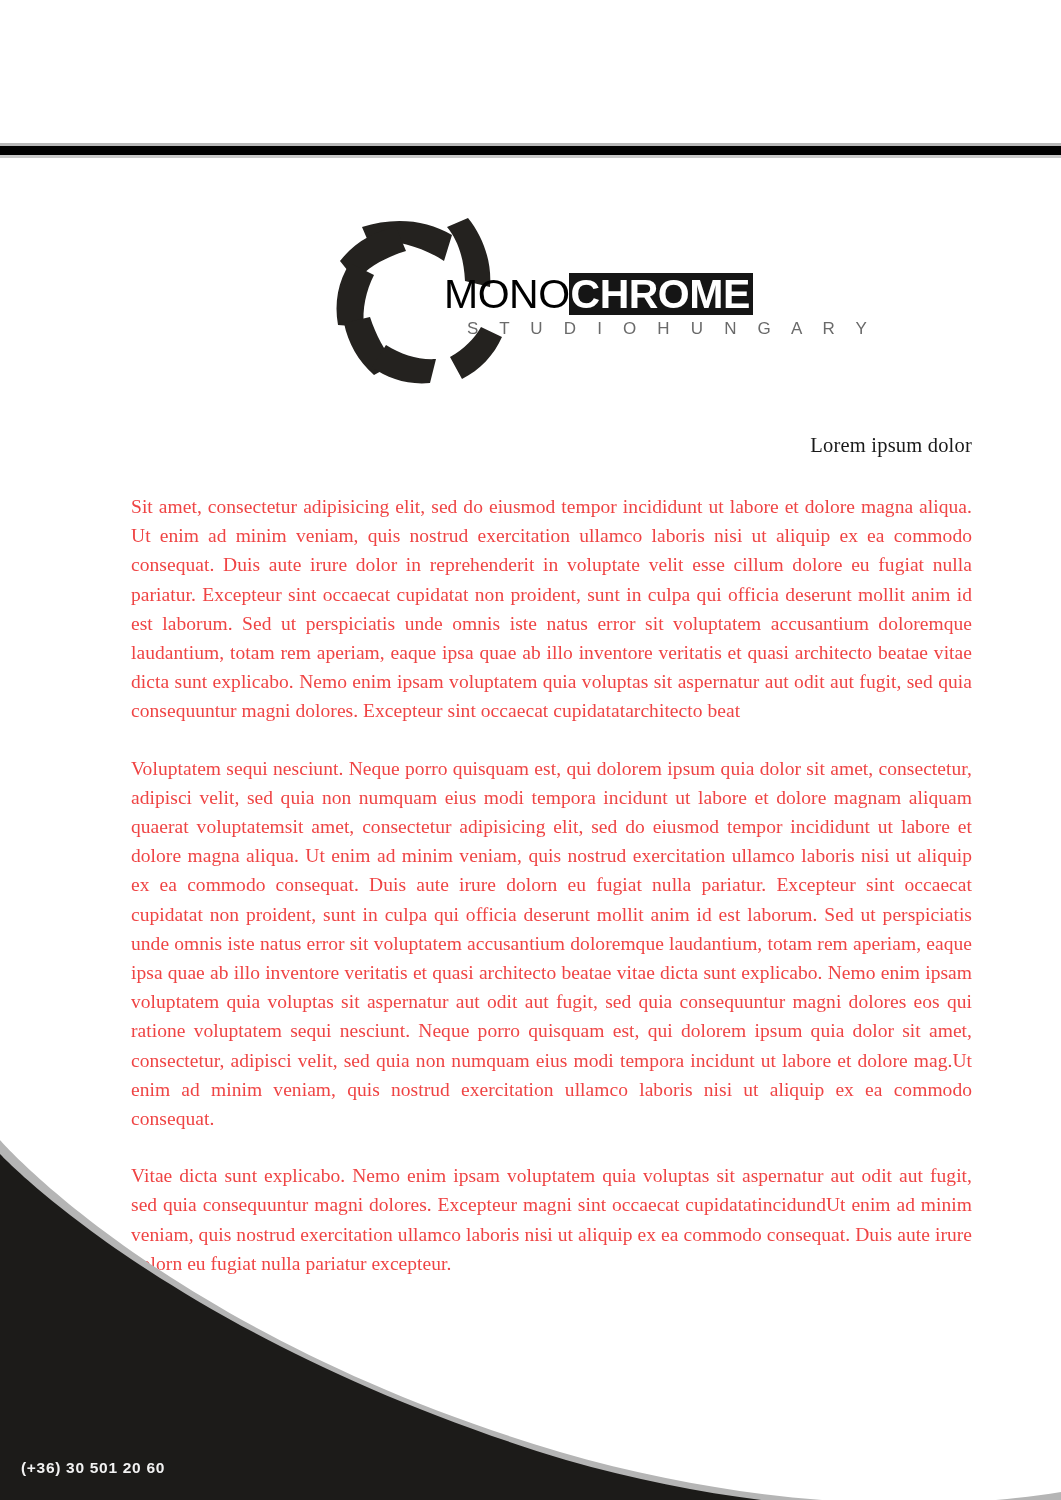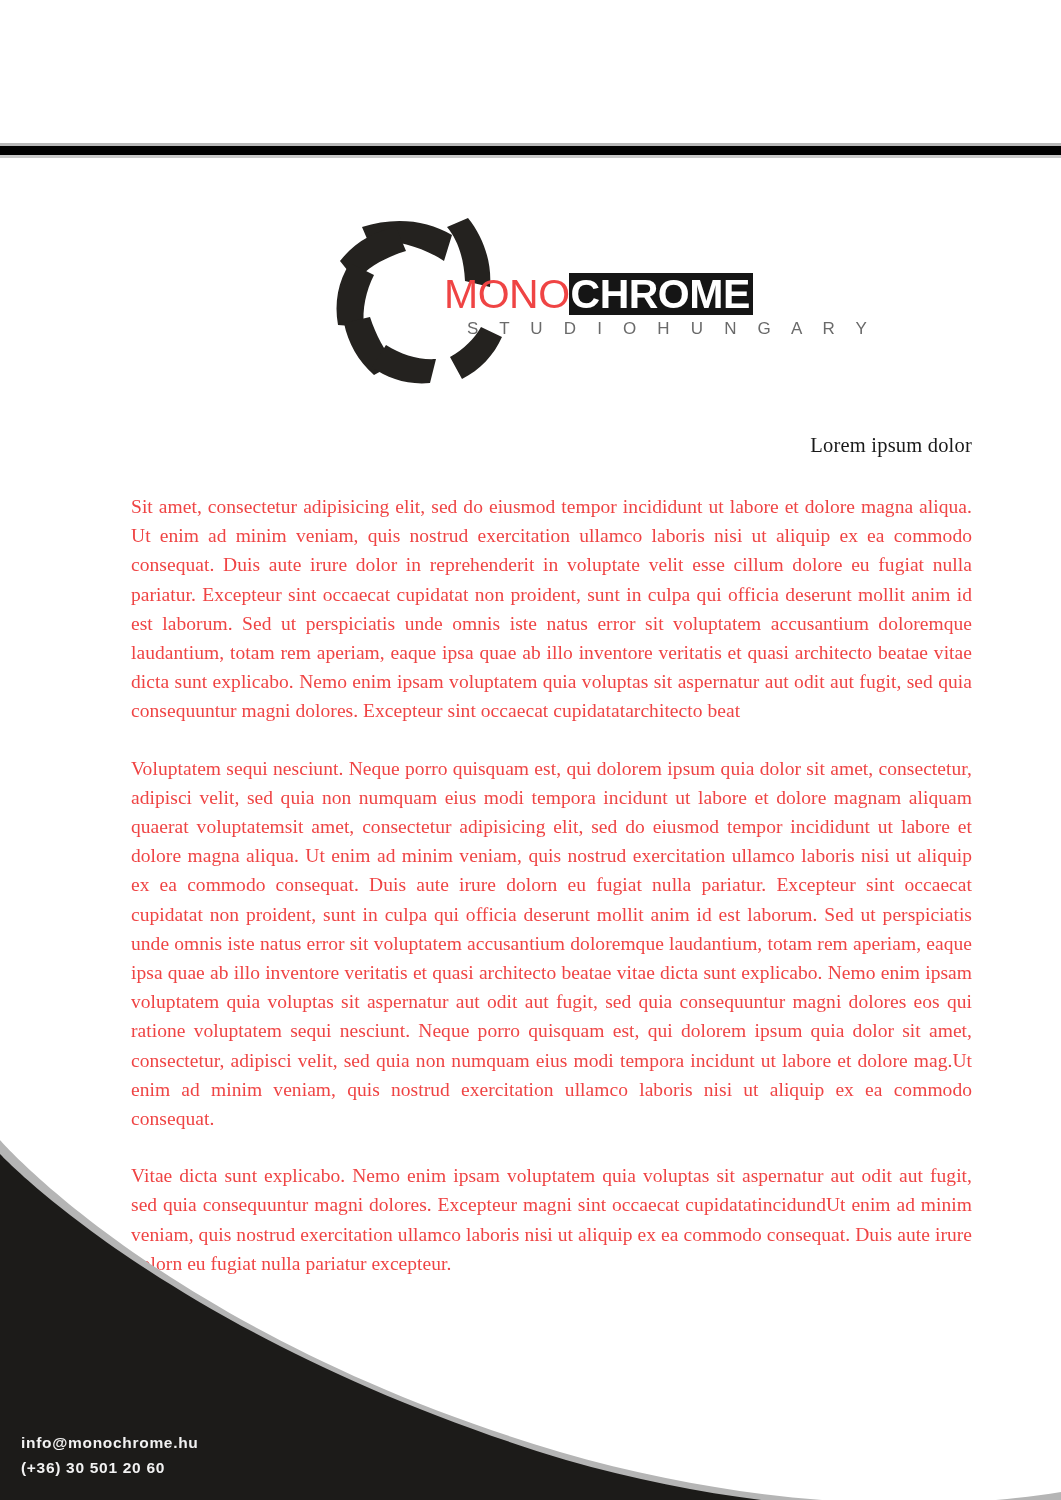--- a/index.html
+++ b/index.html
@@ -83,7 +83,7 @@
     font-size: 41px;
     font-weight: 400;
     line-height: 42px;
-    color: #ef4444;
+    color: #000000;
     letter-spacing: -0.5px;
     white-space: nowrap;
   }

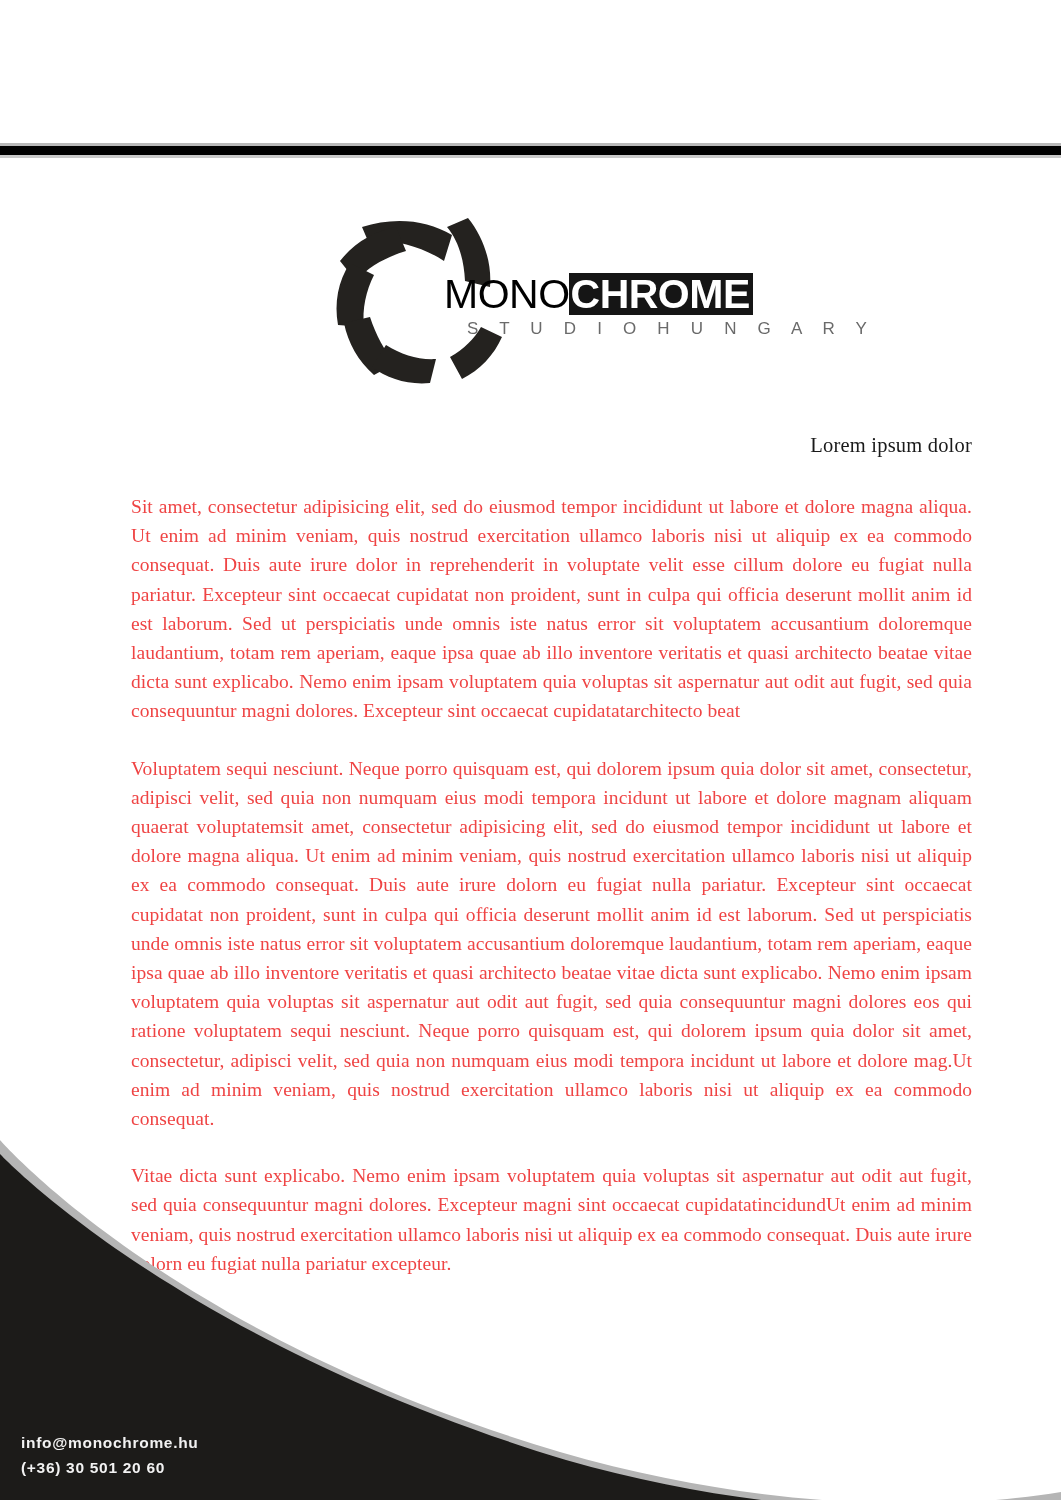--- a/index.html
+++ b/index.html
@@ -230,7 +230,6 @@
   </div>
 
   <div class="footer-contact">
-    <div class="footer-line">info@monochrome.hu</div>
     <div class="footer-line">(+36) 30 501 20 60</div>
   </div>
 

